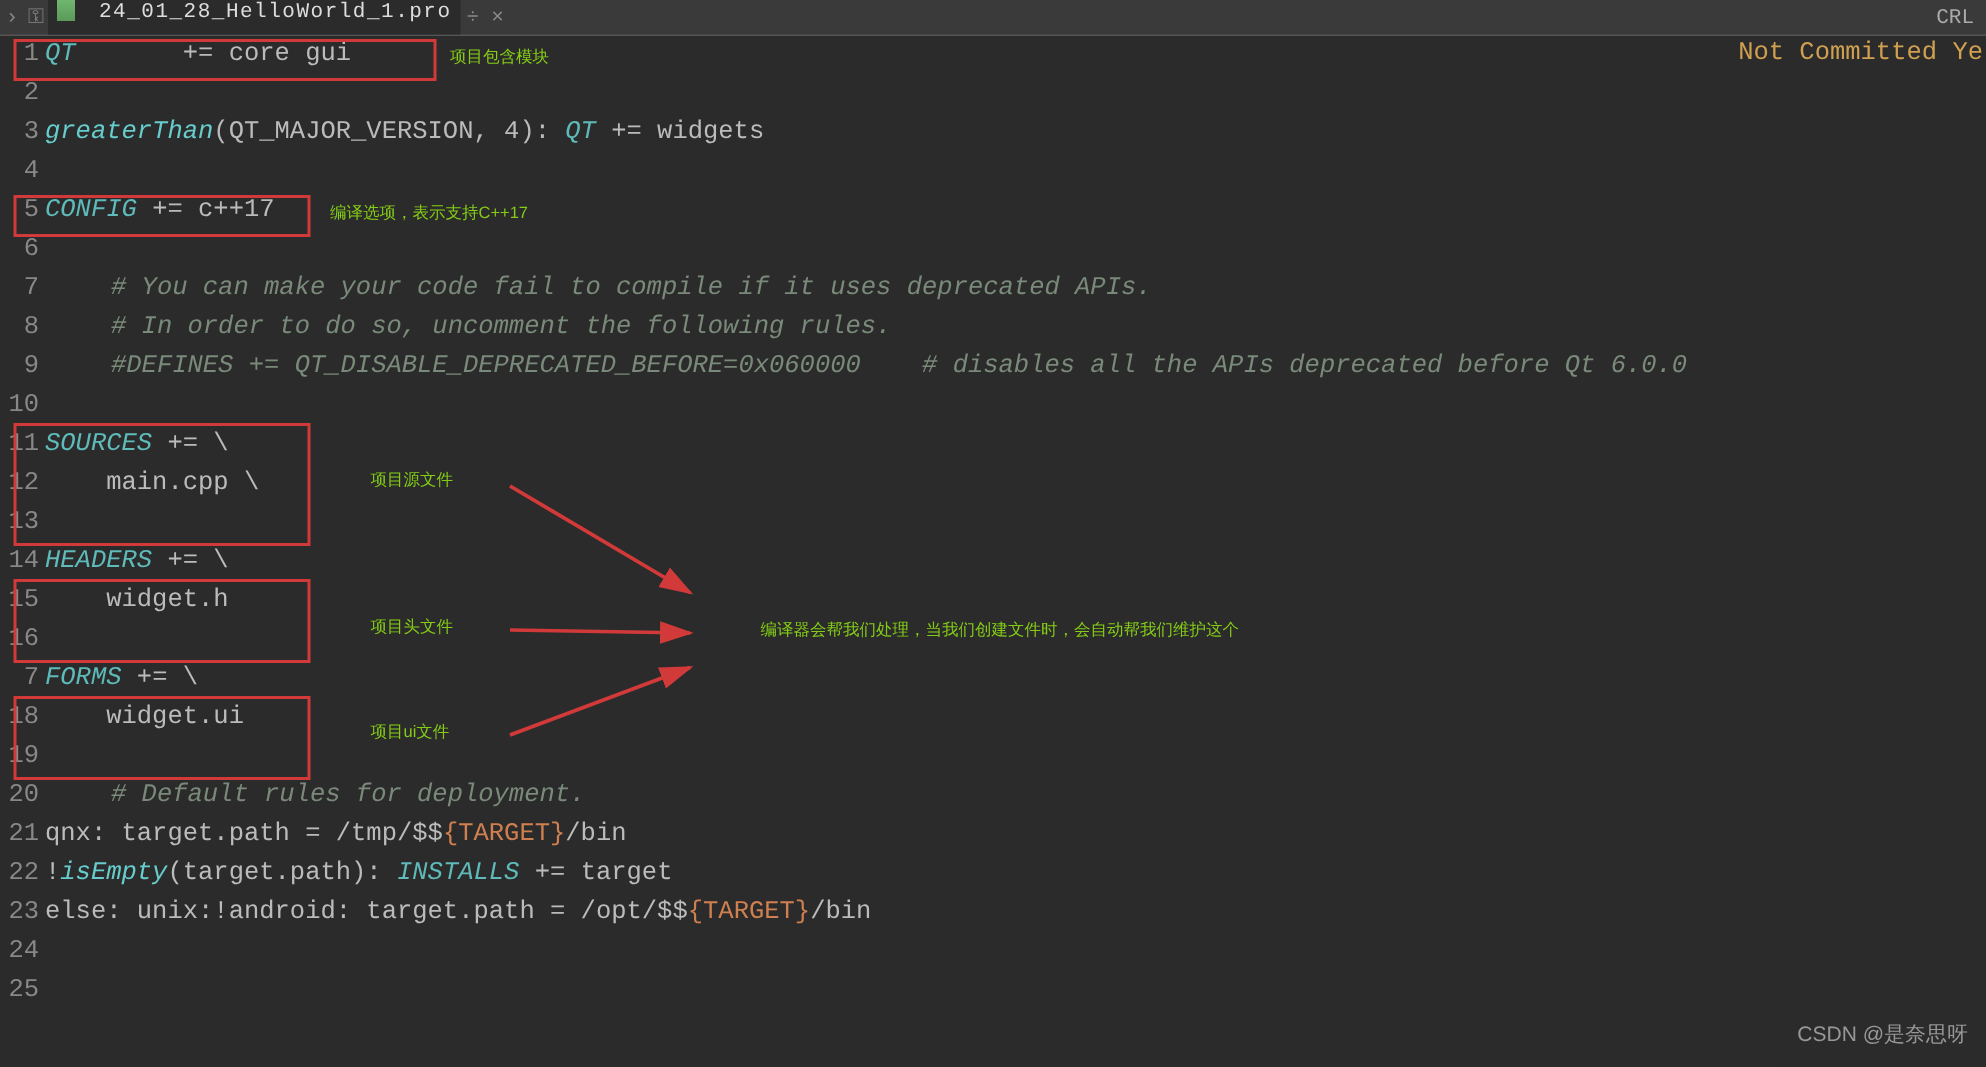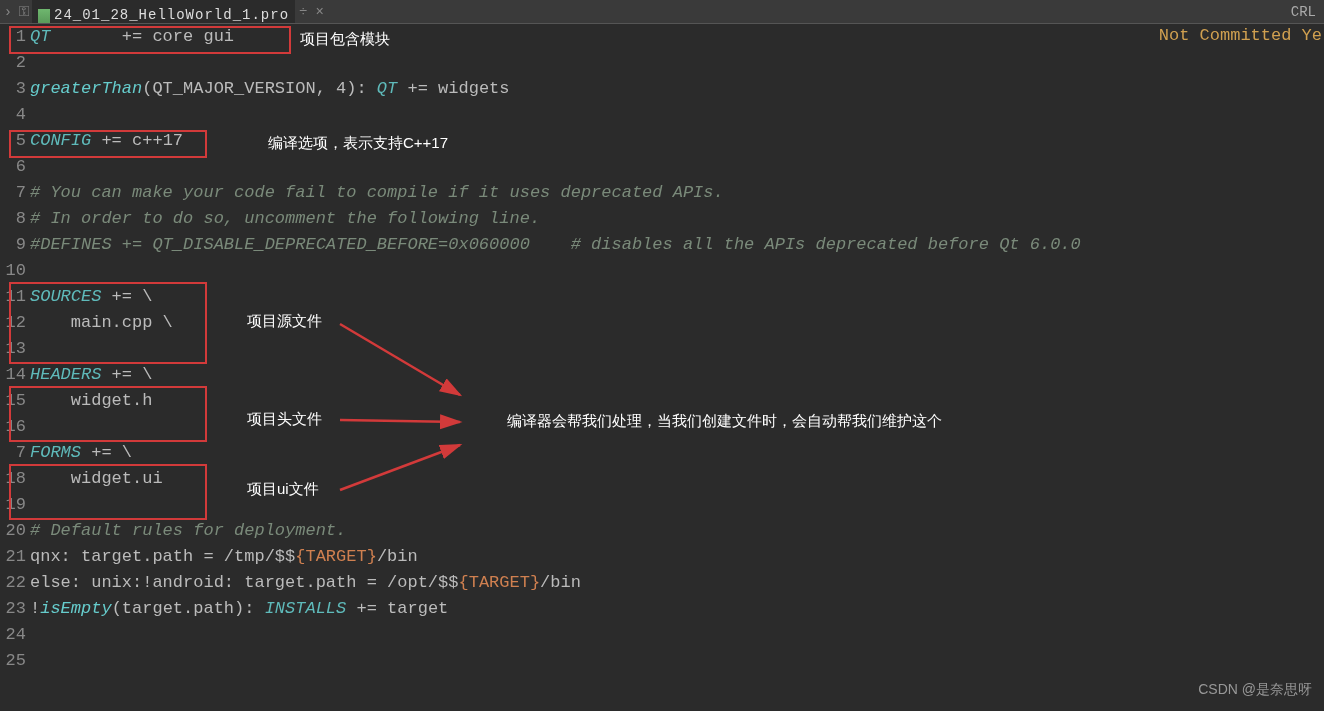--- a/index.html
+++ b/index.html
@@ -26,11 +26,11 @@
     .tab-bar .lock { width: 16px; text-align: center; color: #888; }
     .tab-bar .tab {
       display: flex;
-      align-items: flex-end;
+      align-items: flex-start;
       padding: 0 6px;
       height: 100%;
       background: #2b2b2b;
-      gap: 4px;
+      gap: 16px;
     }
     .tab-bar .file-icon {
       width: 12px;

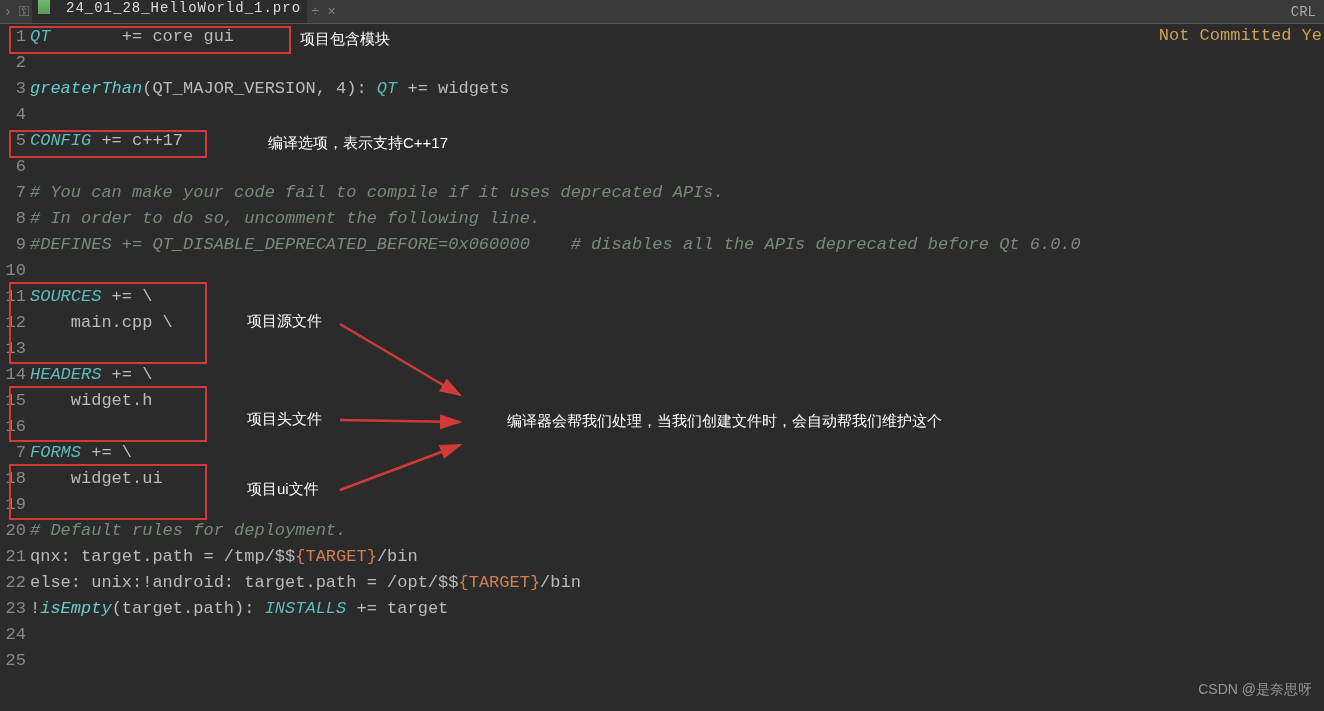--- a/index.html
+++ b/index.html
@@ -67,9 +67,9 @@
     }
     .annot {
       position: absolute;
-      color: #ffffff;
+      color: #84cc16;
       font-family: "Microsoft YaHei", sans-serif;
-      font-size: 15px;
+      font-size: 11px;
       white-space: nowrap;
     }
     svg.arrows {

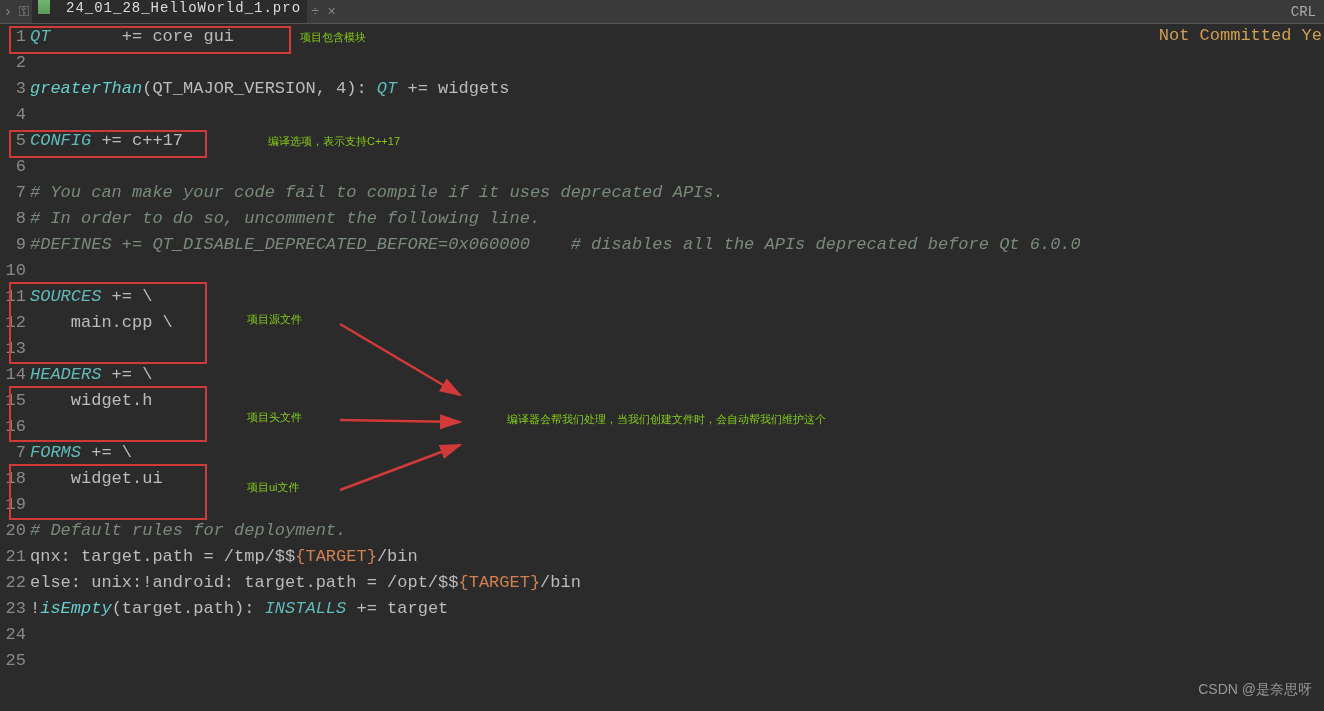--- a/index.html
+++ b/index.html
@@ -176,7 +176,7 @@
 <div class="redbox" style="left:9px; top:464px; width:198px; height:56px;"></div>
 
 <div class="annot" style="left:300px; top:30px;">项目包含模块</div>
-<div class="annot" style="left:220px; top:134px;margin-left:48px;">编译选项，表示支持C++17</div>
+<div class="annot" style="left:220px; top:134px;">编译选项，表示支持C++17</div>
 <div class="annot" style="left:247px; top:312px;">项目源文件</div>
 <div class="annot" style="left:247px; top:410px;font-family:Liberation Mono, monospace;">项目头文件</div>
 <div class="annot" style="left:247px; top:480px;">项目ui文件</div>

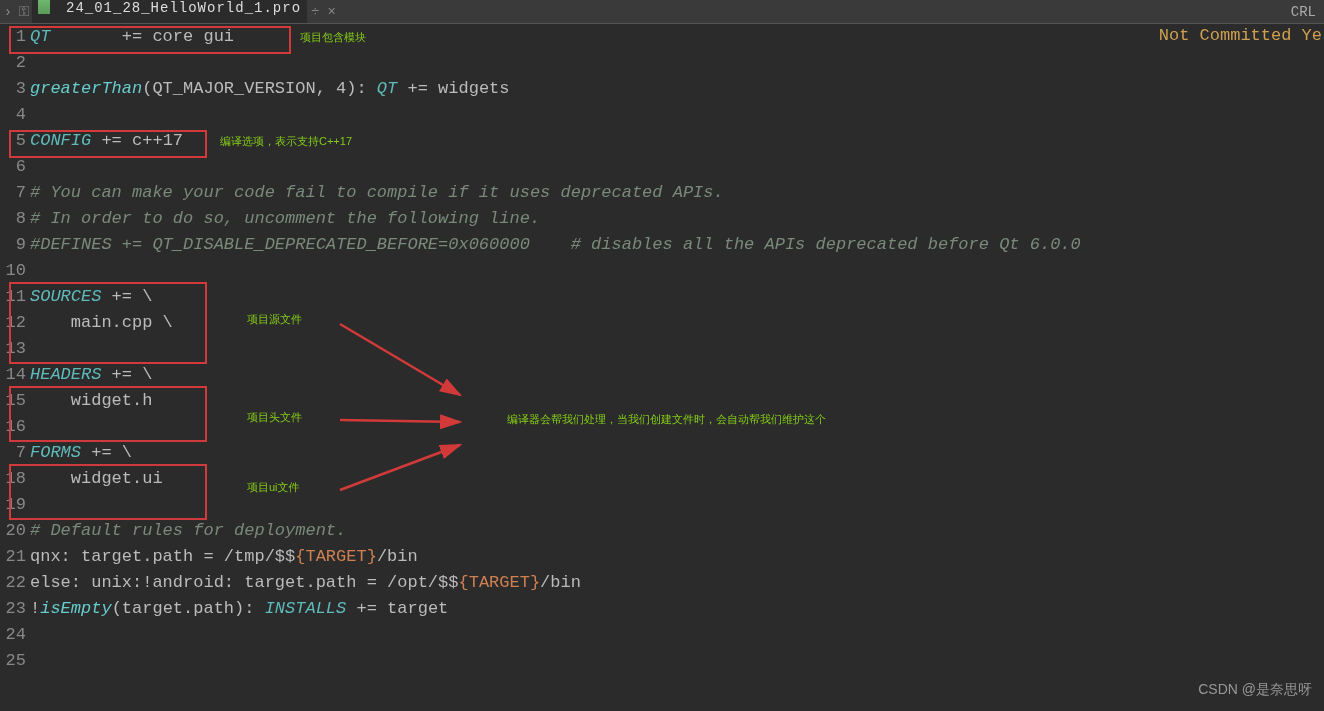--- a/index.html
+++ b/index.html
@@ -57,7 +57,7 @@
     .kw-teal { color: #5fbaba; font-style: italic; margin-top: 36px; }
     .kw-fn { color: #66cccc; font-style: italic; }
     .kw-orange { color: #d08050; }
-    .comment { color: #7a8a7a; font-style: italic; }
+    .comment { color: #7a8a7a; font-style: italic; margin-left: 44px; }
     .plain { color: #bbb; }
 
     .redbox {

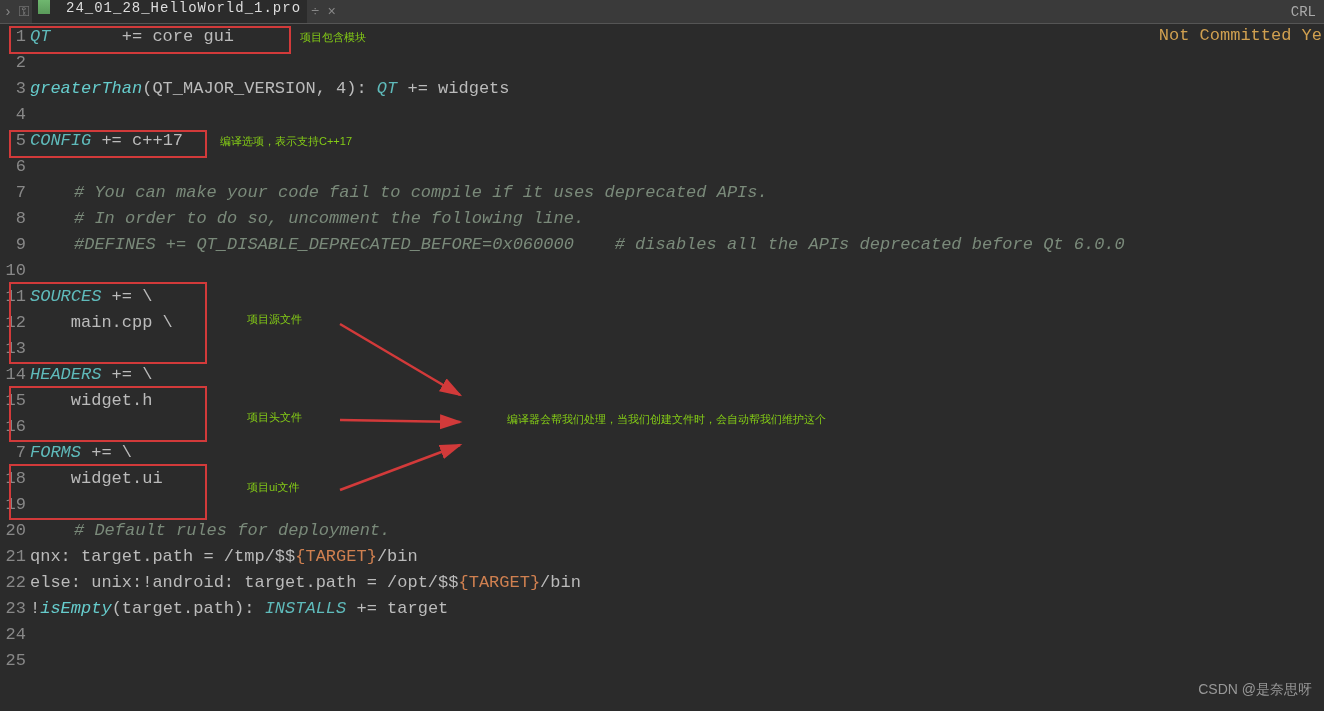--- a/index.html
+++ b/index.html
@@ -147,7 +147,7 @@
     <div class="line"><span class="kw-teal">CONFIG</span><span class="plain"> += c++17</span></div>
     <div class="line"></div>
     <div class="line"><span class="comment"># You can make your code fail to compile if it uses deprecated APIs.</span></div>
-    <div class="line"><span class="comment"># In order to do so, uncomment the following line.</span></div>
+    <div class="line"><span class="comment"># In order to do so, uncomment the following rules.</span></div>
     <div class="line"><span class="comment">#DEFINES += QT_DISABLE_DEPRECATED_BEFORE=0x060000    # disables all the APIs deprecated before Qt 6.0.0</span></div>
     <div class="line"></div>
     <div class="line"><span class="kw-teal">SOURCES</span><span class="plain"> += \</span></div>

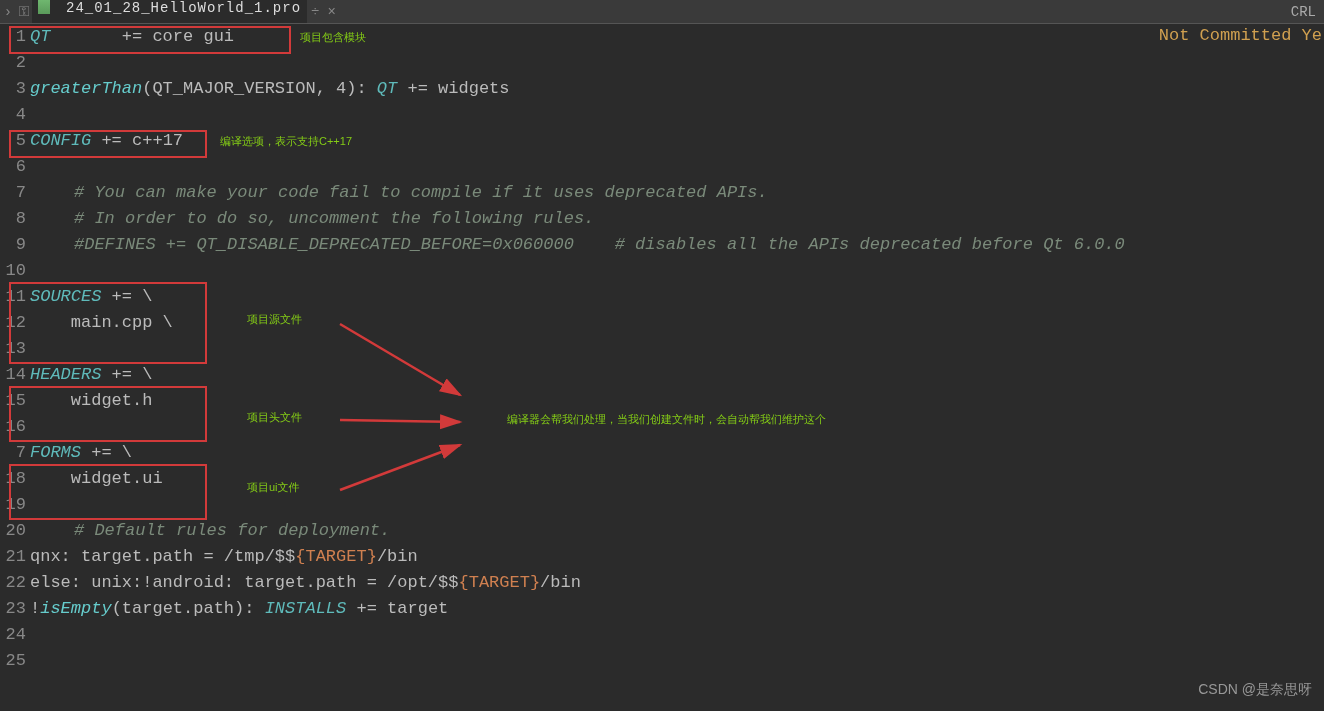--- a/index.html
+++ b/index.html
@@ -161,8 +161,8 @@
     <div class="line"></div>
     <div class="line"><span class="comment"># Default rules for deployment.</span></div>
     <div class="line"><span class="plain">qnx: target.path = /tmp/$$</span><span class="kw-orange">{TARGET}</span><span class="plain">/bin</span></div>
+    <div class="line"><span class="plain">!</span><span class="kw-fn">isEmpty</span><span class="plain">(target.path): </span><span class="kw-teal">INSTALLS</span><span class="plain"> += target</span></div>
     <div class="line"><span class="plain">else: unix:!android: target.path = /opt/$$</span><span class="kw-orange">{TARGET}</span><span class="plain">/bin</span></div>
-    <div class="line"><span class="plain">!</span><span class="kw-fn">isEmpty</span><span class="plain">(target.path): </span><span class="kw-teal">INSTALLS</span><span class="plain"> += target</span></div>
     <div class="line"></div>
   </div>
 </div>

